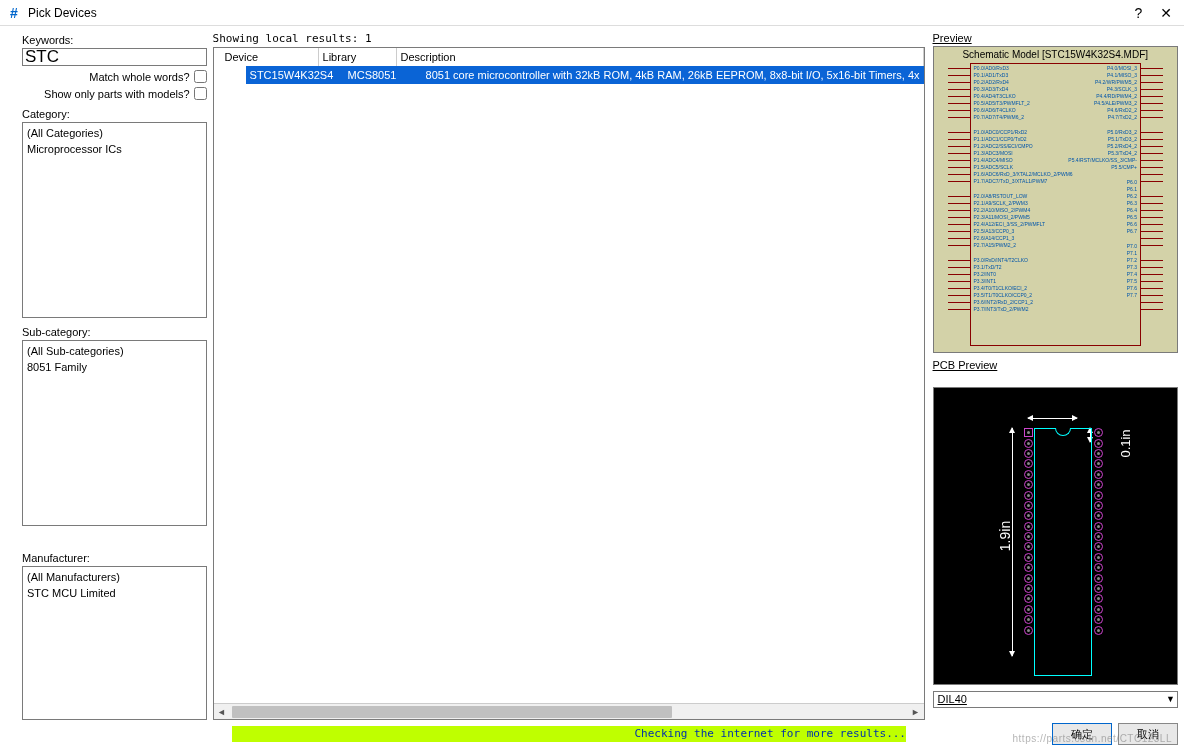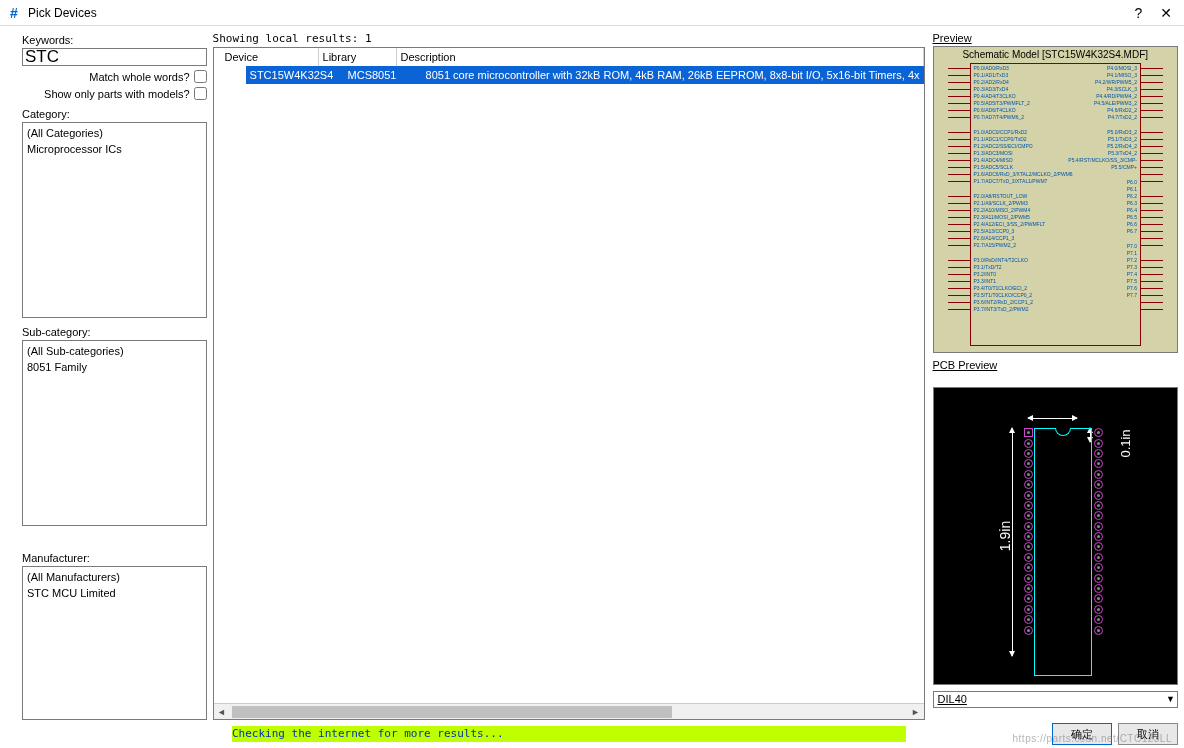--- a/index.html
+++ b/index.html
@@ -78,7 +78,7 @@
 .pkg-select .arrow { position: absolute; right: 2px; font-size: 9px; }
 
 .bottombar { position: absolute; left: 232px; right: 6px; bottom: 2px; height: 24px; display: flex; align-items: center; gap: 6px; }
-.checking { flex: 1; height: 16px; background: #bfff00; color: #0033aa; text-align: left; font-family: monospace; font-size: 11px; line-height: 16px; margin-right: 140px; }
+.checking { flex: 1; height: 16px; background: #bfff00; color: #0033aa; text-align: right; font-family: monospace; font-size: 11px; line-height: 16px; margin-right: 140px; }
 .okbtn, .cancelbtn { width: 60px; height: 22px; border: 1px solid #888; background: #e8e8e8; font-size: 11px; display: flex; align-items: center; justify-content: center; }
 .okbtn { border: 1px solid #0066cc; }
 .watermark { position: absolute; right: 12px; bottom: 4px; font-size: 10px; color: rgba(120,120,120,0.55); pointer-events: none; letter-spacing: 0.5px; }

